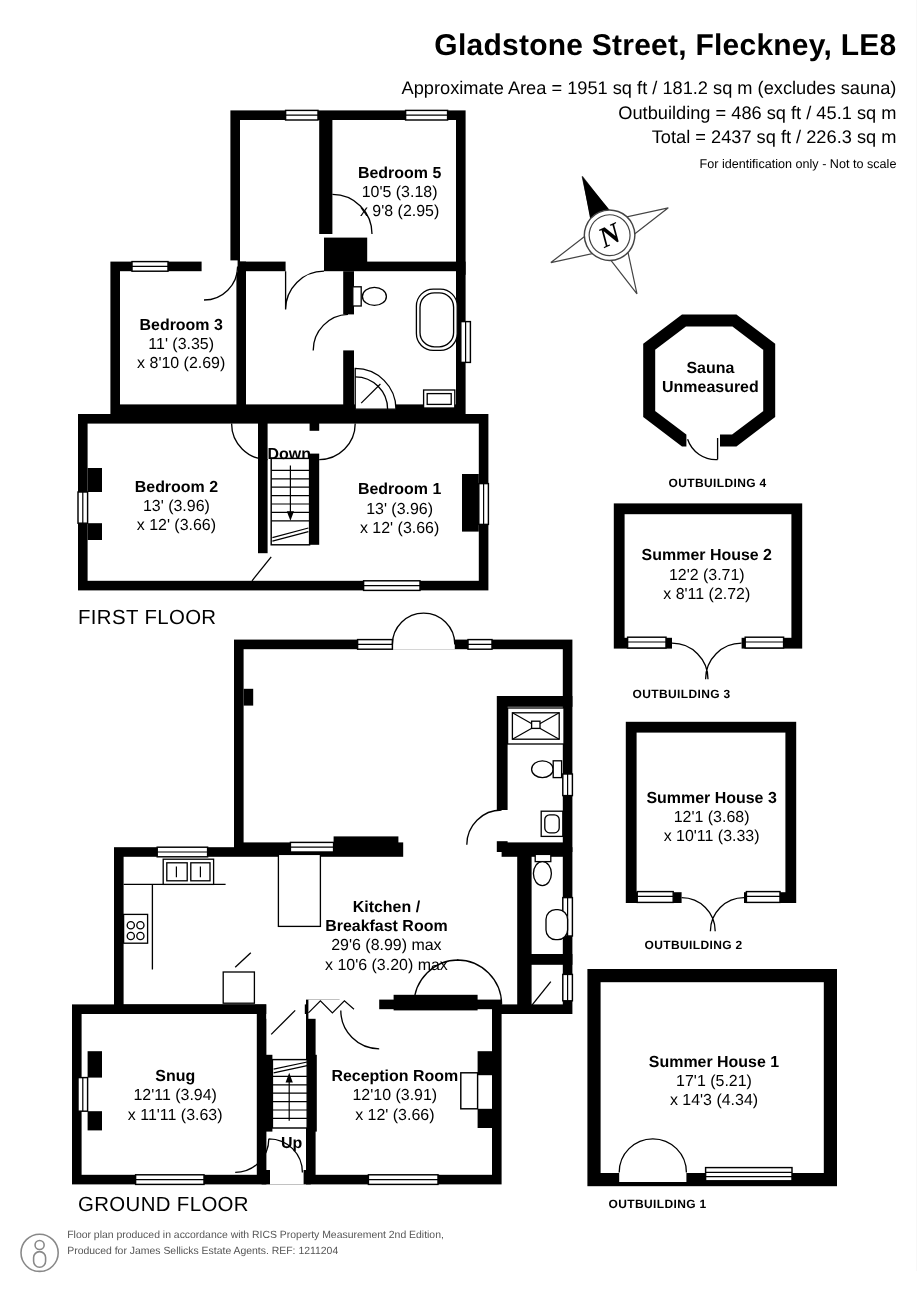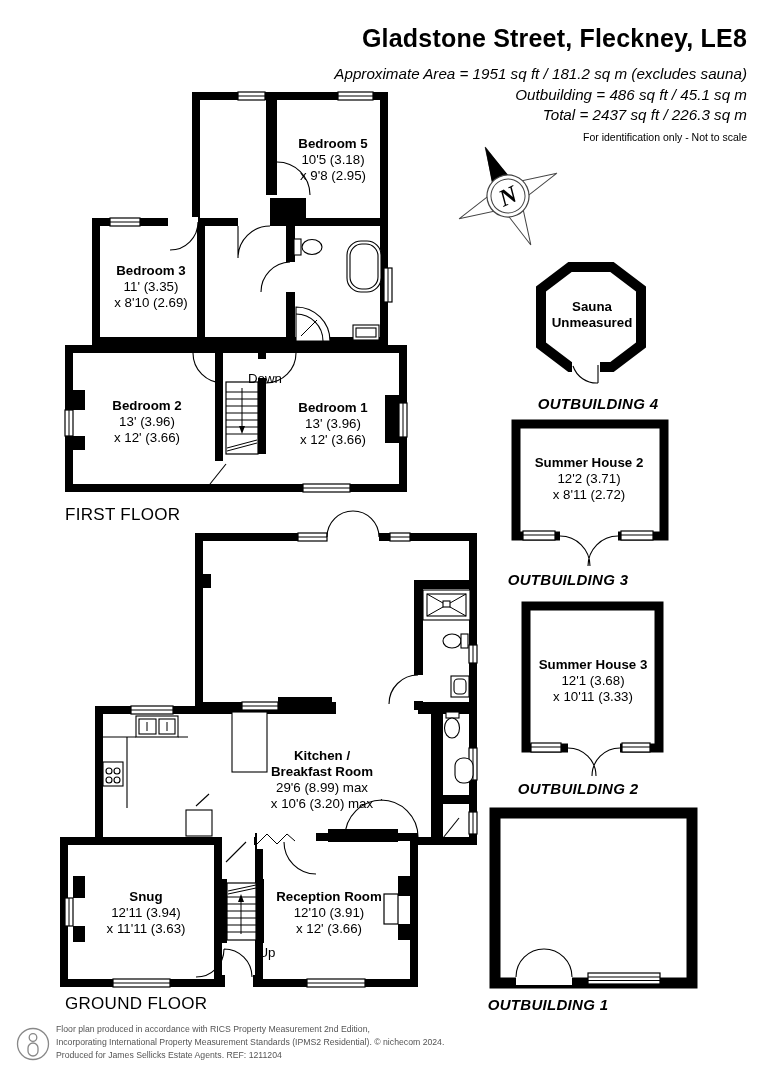--- a/index.html
+++ b/index.html
@@ -9,7 +9,7 @@
   
   .hdr{position:absolute;right:17px;top:24px;text-align:right;}
   .hdr .title{font-size:25px;font-weight:bold;margin:0 0 11px 0;letter-spacing:0.2px;}
-  .hdr .al{font-size:15.2px;line-height:20.5px;font-style:italic;}
+  .hdr .al{font-size:15.2px;line-height:20.5px;}
   .hdr .disc{font-size:10.5px;margin-top:5px;}
   
   .lbl{position:absolute;transform:translate(-50%,-50%);text-align:center;

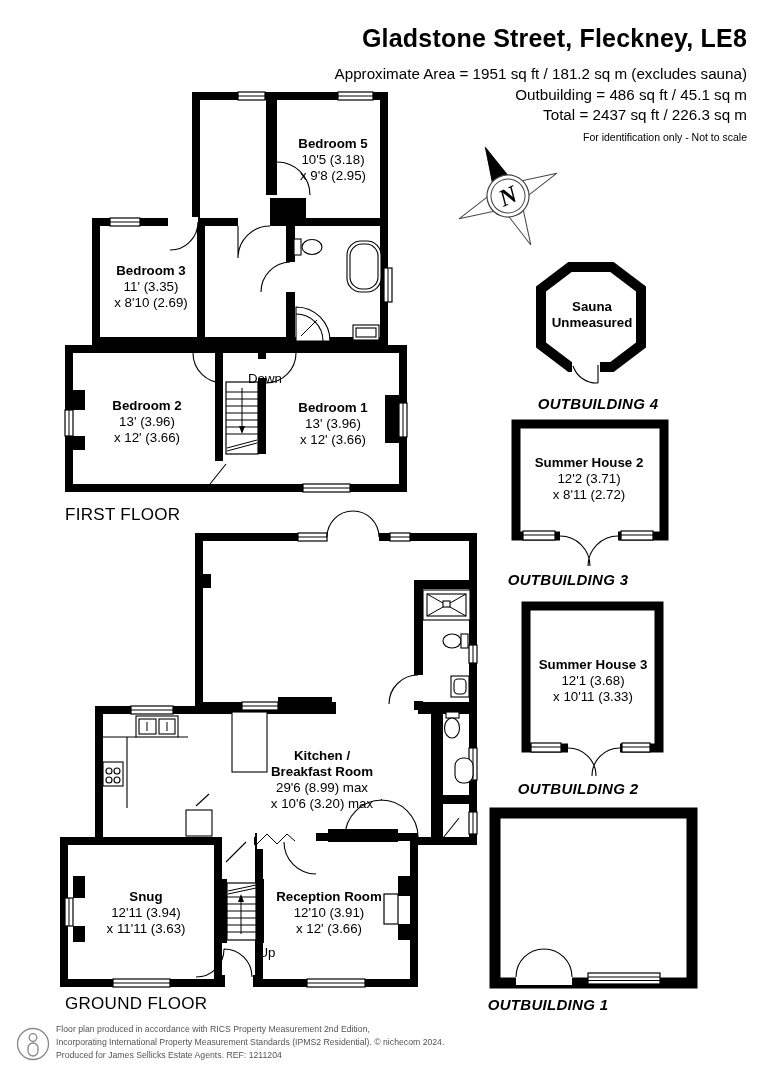--- a/index.html
+++ b/index.html
@@ -15,8 +15,8 @@
   .lbl{position:absolute;transform:translate(-50%,-50%);text-align:center;
        font-size:13.3px;line-height:16px;white-space:nowrap;}
   .lbl .rn{font-weight:bold;}
-  .stairs-lbl{position:absolute;transform:translate(-50%,-50%);font-weight:normal;
-       font-size:13.3px;white-space:nowrap;margin-left:24px;}
+  .stairs-lbl{position:absolute;transform:translate(-50%,-50%);font-weight:bold;
+       font-size:13.3px;white-space:nowrap;}
   .floor-lbl{position:absolute;transform:translateY(-50%);font-weight:normal;font-size:17px;
        white-space:nowrap;letter-spacing:0.3px;}
   .ob-lbl{position:absolute;transform:translate(-50%,-50%);font-weight:bold;font-size:15px;

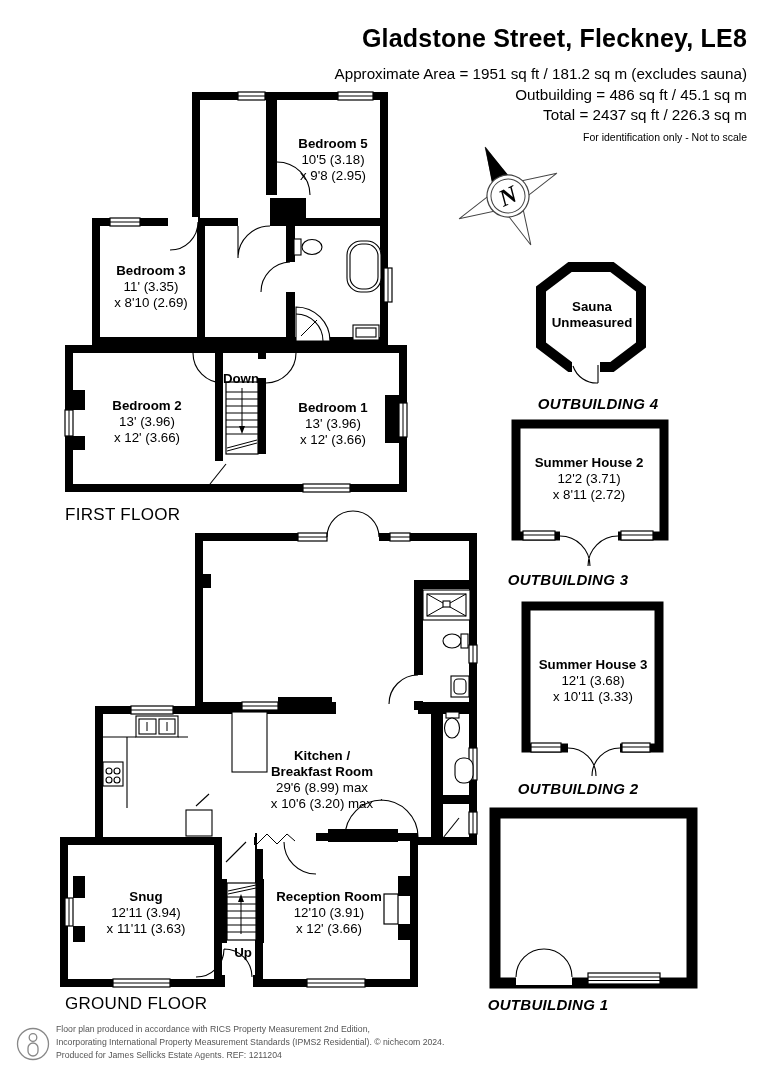--- a/index.html
+++ b/index.html
@@ -19,8 +19,8 @@
        font-size:13.3px;white-space:nowrap;}
   .floor-lbl{position:absolute;transform:translateY(-50%);font-weight:normal;font-size:17px;
        white-space:nowrap;letter-spacing:0.3px;}
-  .ob-lbl{position:absolute;transform:translate(-50%,-50%);font-weight:bold;font-size:15px;
-       white-space:nowrap;letter-spacing:0.3px;font-style:italic;}
+  .ob-lbl{position:absolute;transform:translate(-50%,-50%);font-weight:bold;font-size:10px;
+       white-space:nowrap;letter-spacing:0.3px;}
   
   .smallprint{position:absolute;left:56px;top:1023px;font-size:8.7px;line-height:12.8px;color:#555;}
 </style>

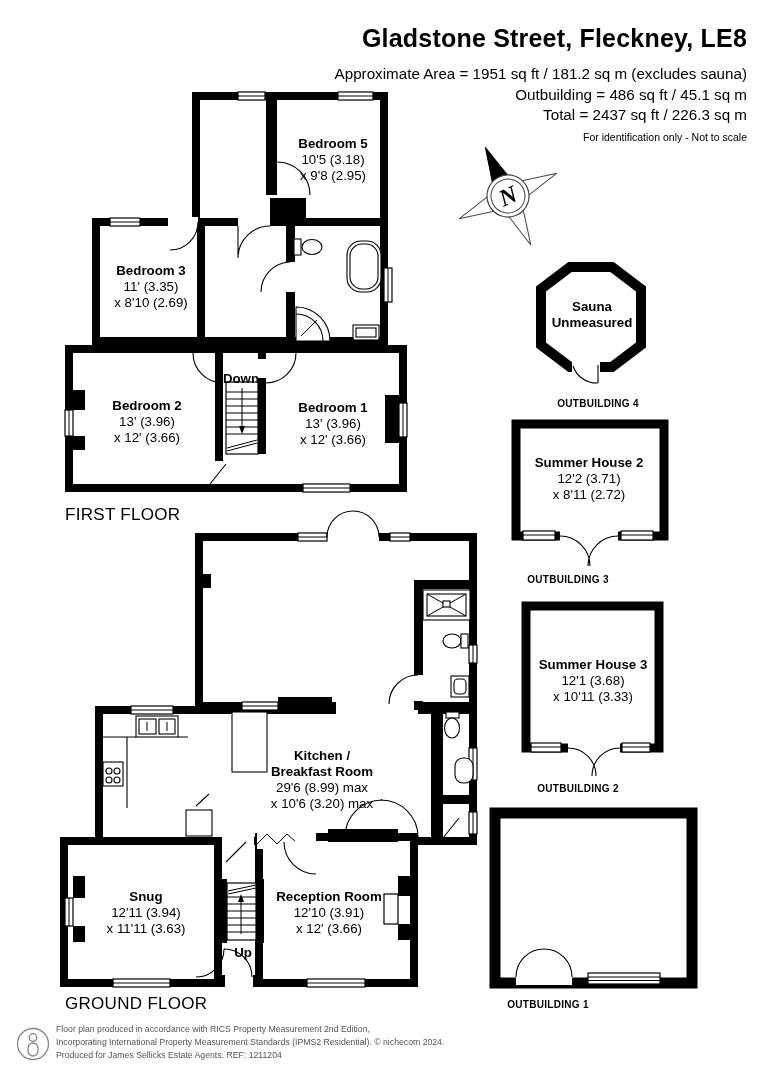--- a/index.html
+++ b/index.html
@@ -340,6 +340,11 @@
   </div>
   <div class="ob-lbl" style="left:578px;top:788px">OUTBUILDING 2</div>
 
+  <div class="lbl" style="left:595px;top:901px">
+    <div class="rn">Summer House 1</div>
+    <div>17'1 (5.21)</div>
+    <div>x 14'3 (4.34)</div>
+  </div>
   <div class="ob-lbl" style="left:548px;top:1004px">OUTBUILDING 1</div>
 
   <div class="smallprint">

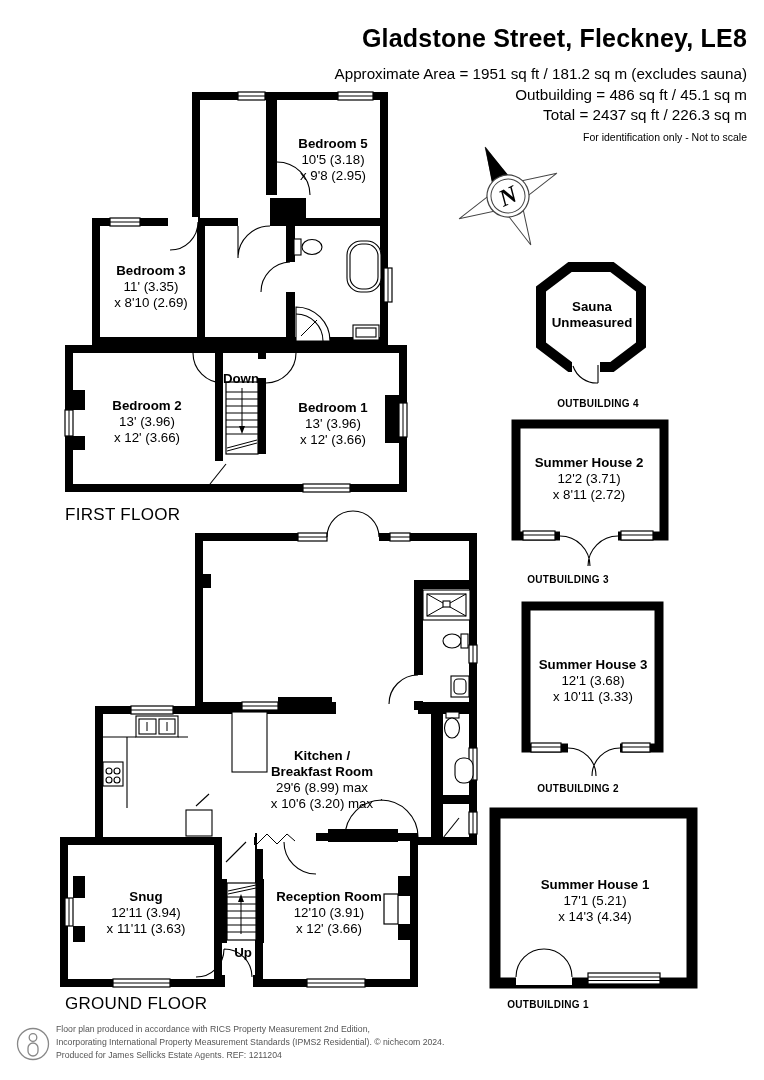--- a/index.html
+++ b/index.html
@@ -349,7 +349,6 @@
 
   <div class="smallprint">
     <div>Floor plan produced in accordance with RICS Property Measurement 2nd Edition,</div>
-    <div>Incorporating International Property Measurement Standards (IPMS2 Residential).   © nichecom 2024.</div>
     <div>Produced for James Sellicks Estate Agents.    REF: 1211204</div>
   </div>
 

